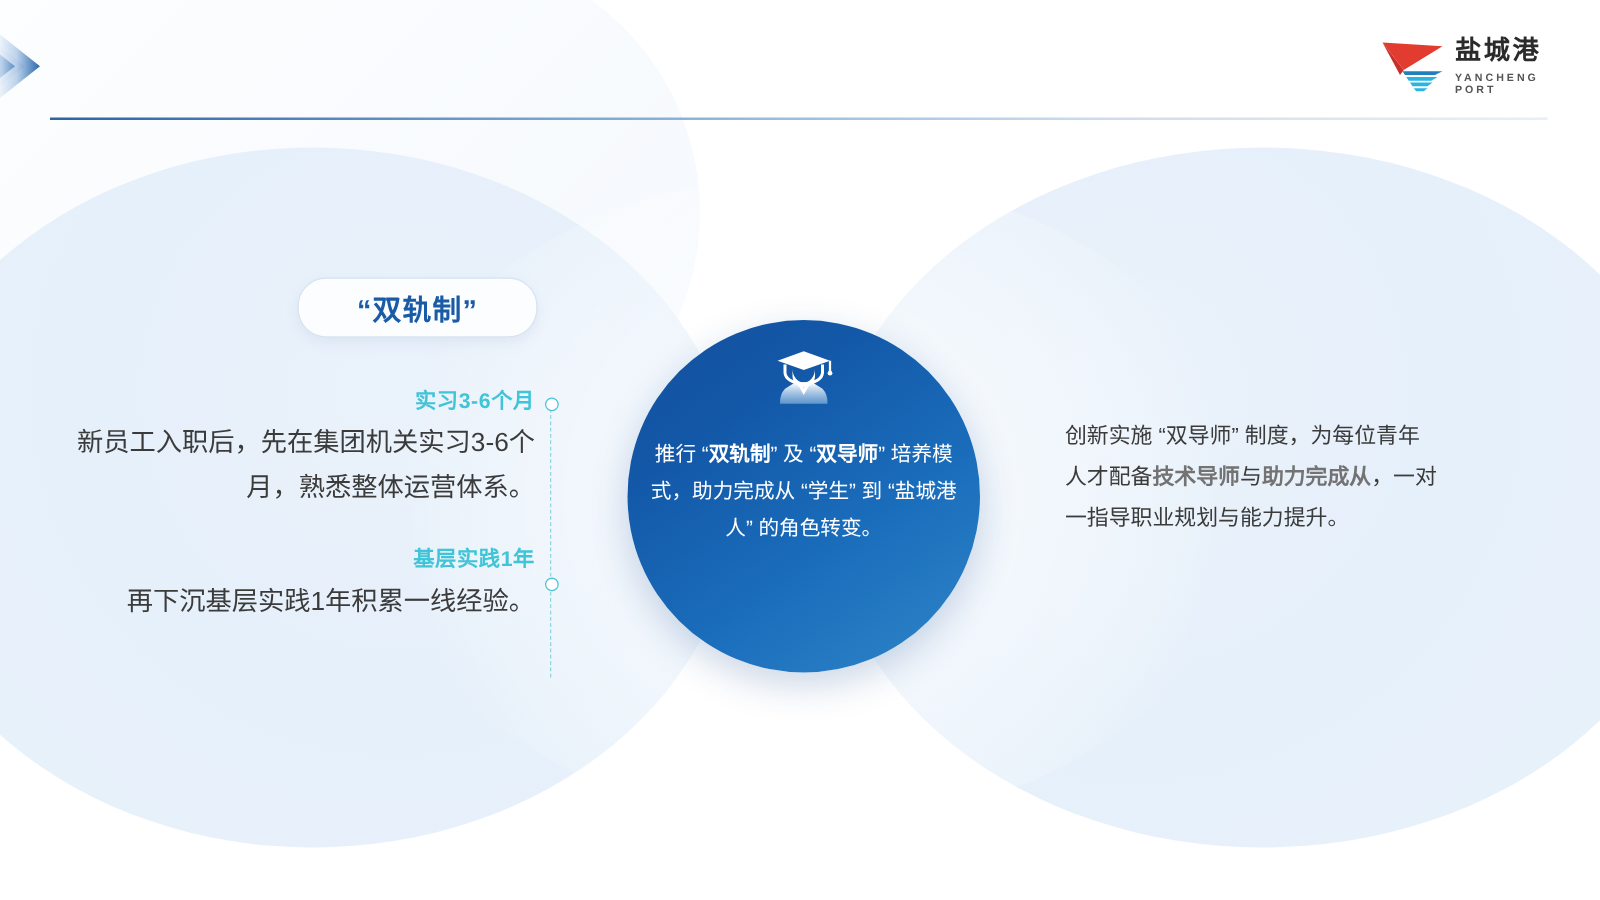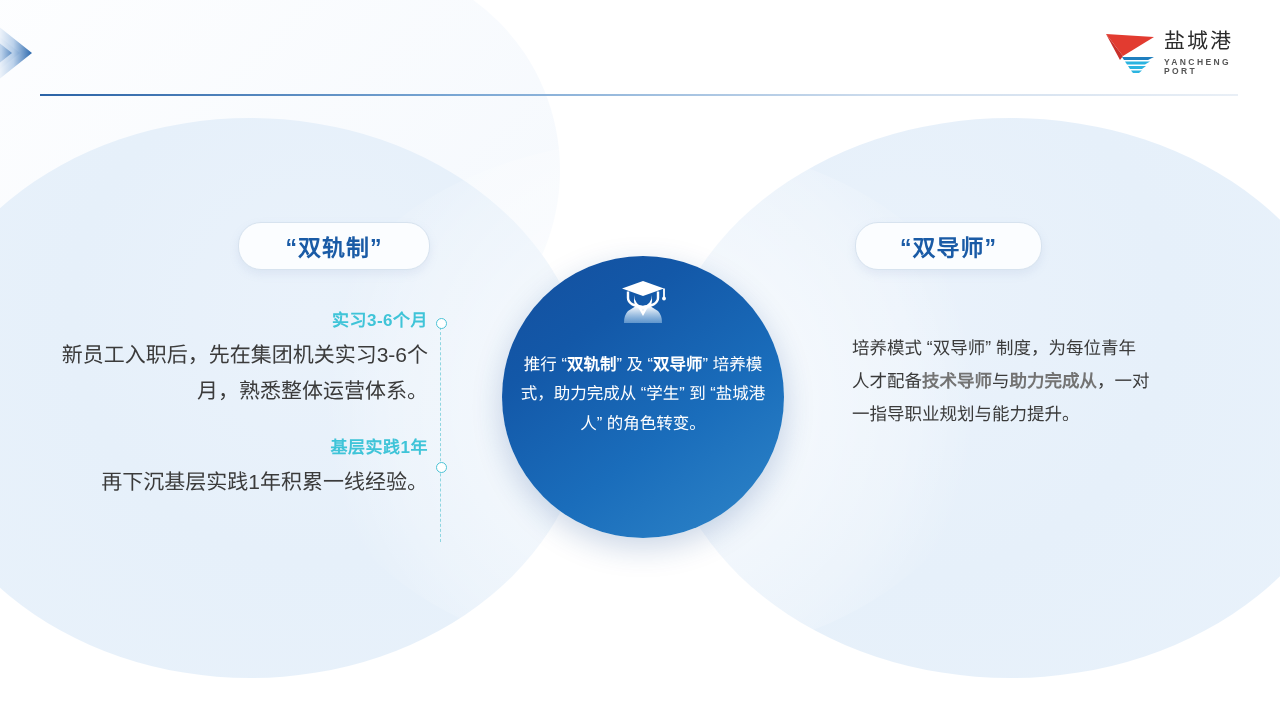--- a/index.html
+++ b/index.html
@@ -56,7 +56,7 @@
   .logo{position:absolute;right:36px;top:28px;width:146px;height:52px;}
   .logo-mark{position:absolute;left:0;top:2px;width:60px;height:46px;}
   .logo-cn{
-    position:absolute;left:66px;top:2px;font-size:21px;font-weight:normal;
+    position:absolute;left:66px;top:2px;font-size:21px;font-weight:bold;
     color:#2b2b2b;letter-spacing:2px;line-height:1;
   }
   .logo-en{

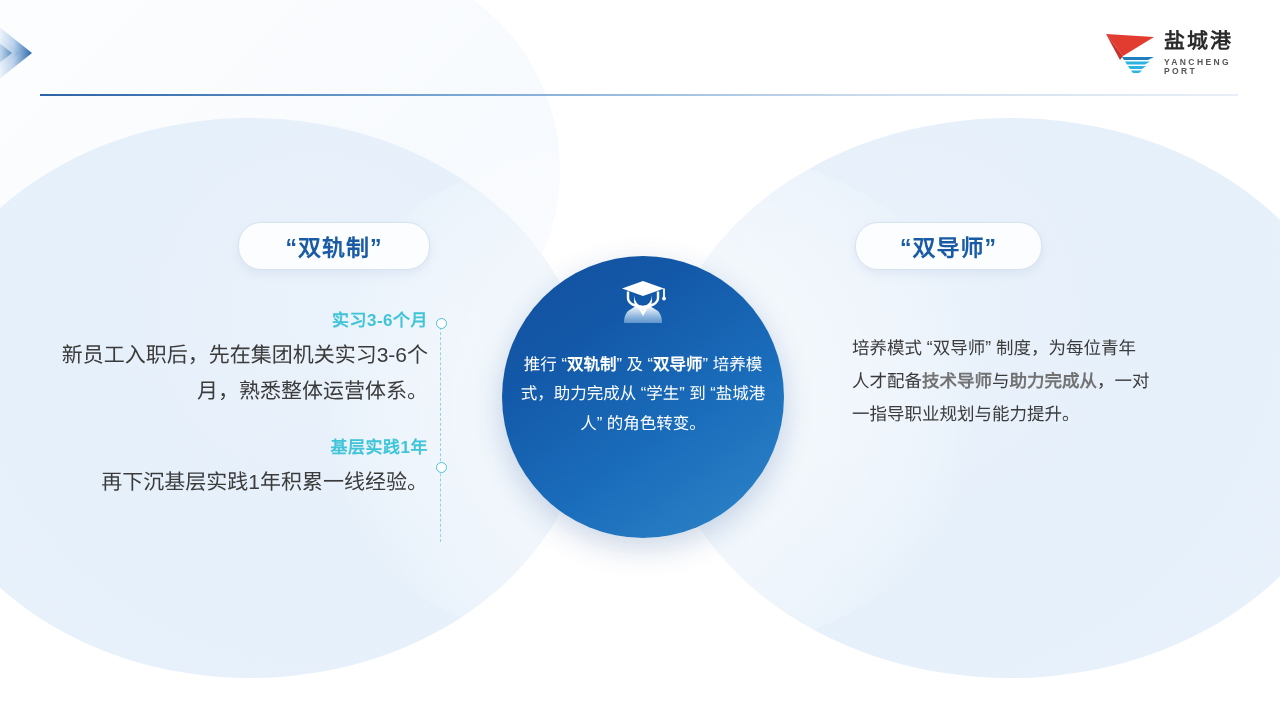--- a/index.html
+++ b/index.html
@@ -204,7 +204,6 @@
     </div>
   </div>
 
-  <div class="pill pill-right">“双导师”</div>
 
   <div class="right-col">
     <div class="r-body">

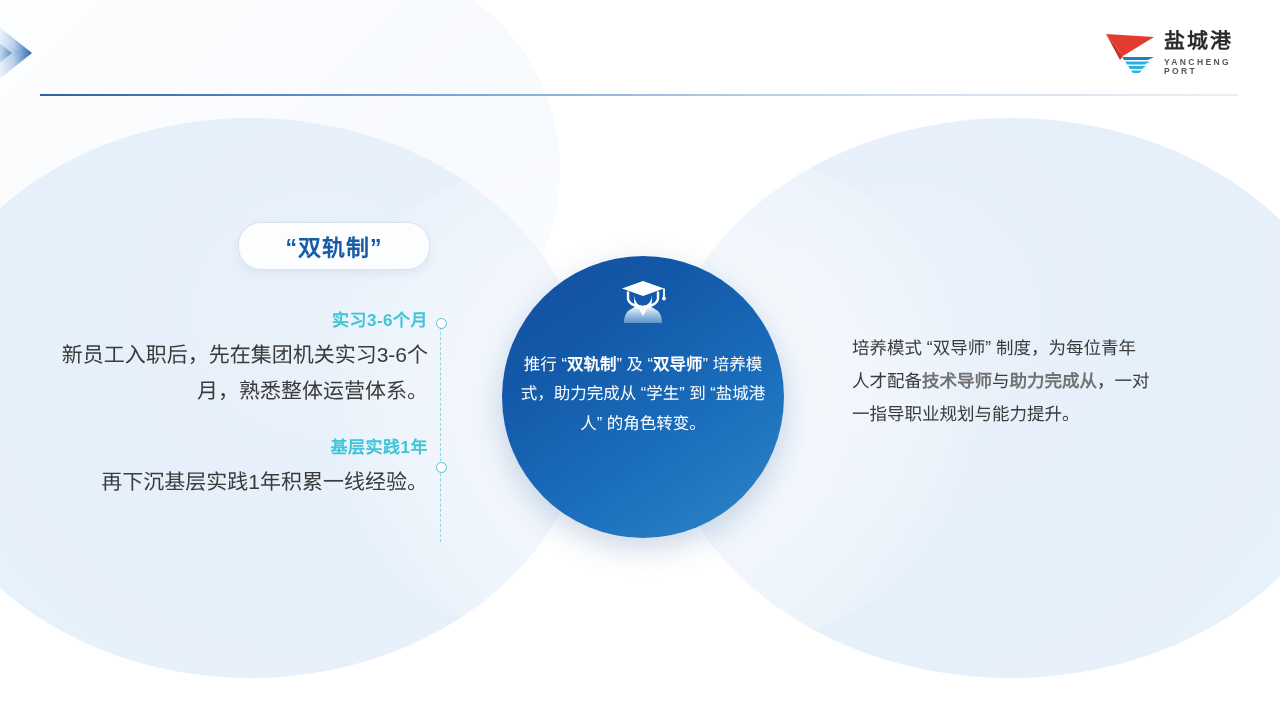--- a/index.html
+++ b/index.html
@@ -207,7 +207,7 @@
 
   <div class="right-col">
     <div class="r-body">
-      <span>培养模式 “双导师” 制度，为每位青年人才配备</span><span class="hl">技术导师</span><span>与</span><span class="hl">助力完成从</span><span>，一对一指导职业规划与能力提升。</span>
+      <span>创新实施 “双导师” 制度，为每位青年人才配备</span><span class="hl">技术导师</span><span>与</span><span class="hl">助力完成从</span><span>，一对一指导职业规划与能力提升。</span>
     </div>
   </div>
 

